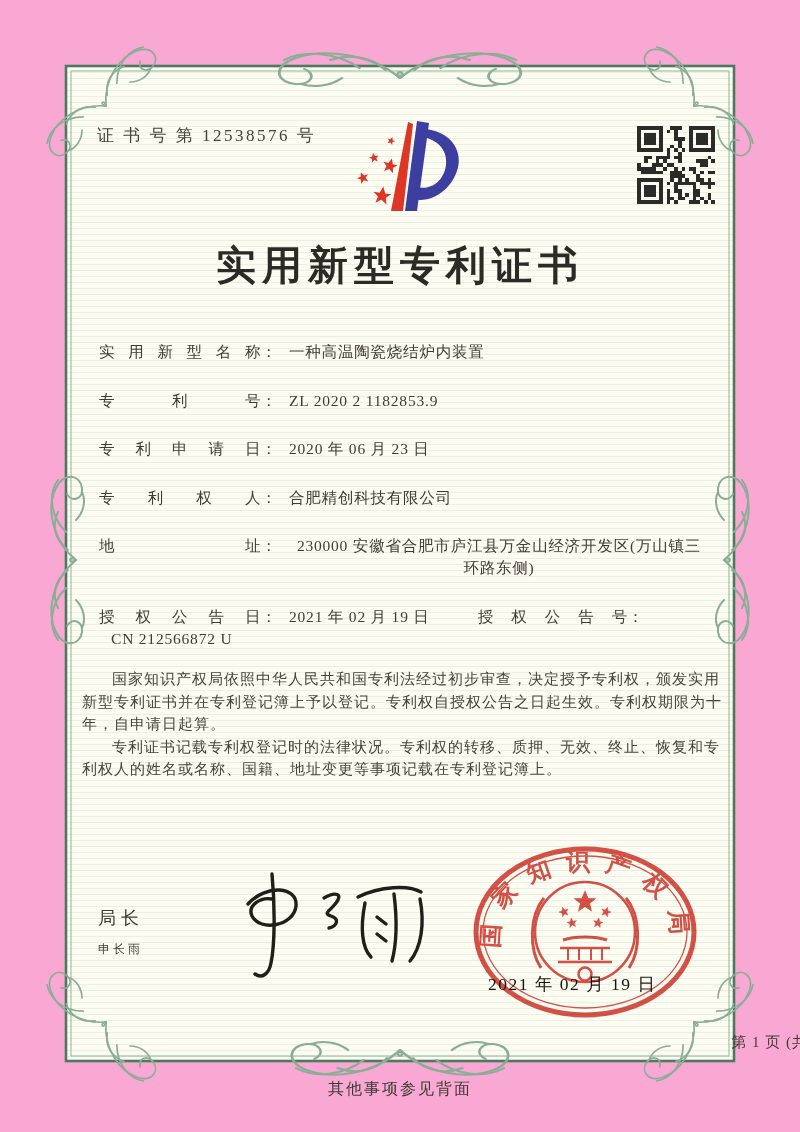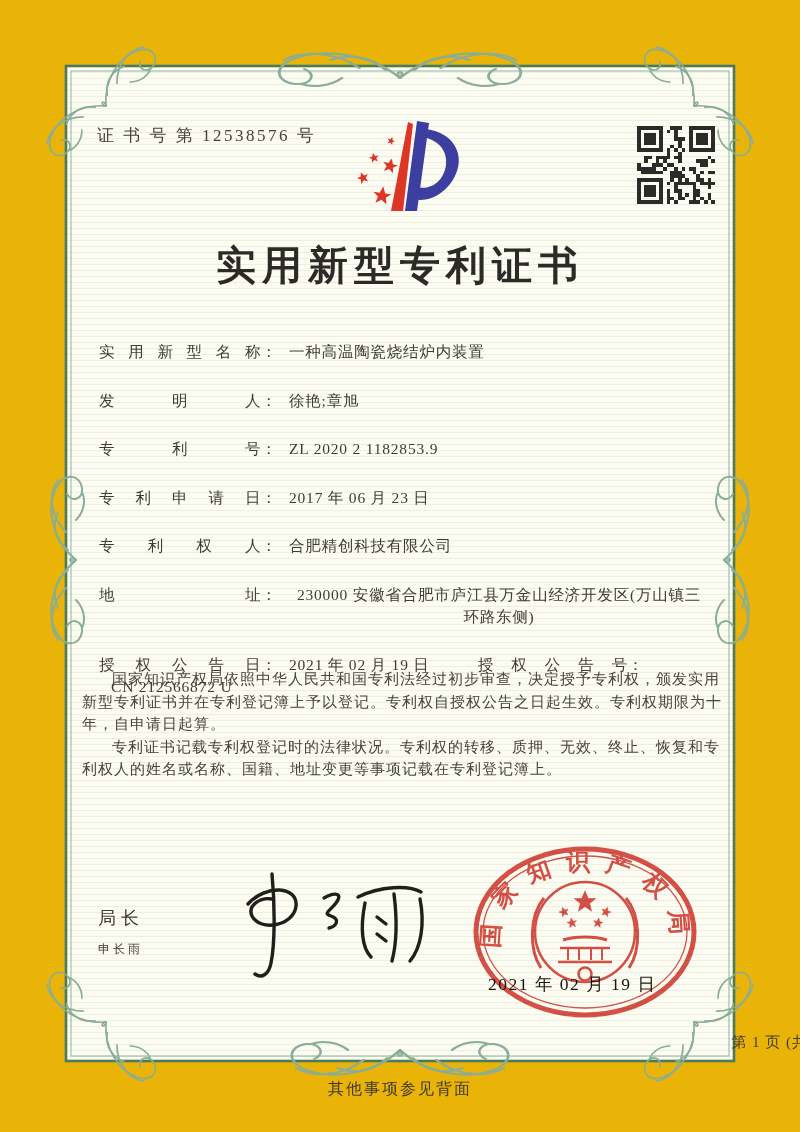--- a/index.html
+++ b/index.html
@@ -5,7 +5,7 @@
   html,body{margin:0;padding:0;background:#e8e8e8;}
   .page{
     position:relative;width:800px;height:1132px;margin:0 auto;
-    background:#eab308;overflow:hidden;
+    background:#f9a8d4;overflow:hidden;
     font-family:"Liberation Serif","DejaVu Serif",serif;
     color:#3f3c35;
   }

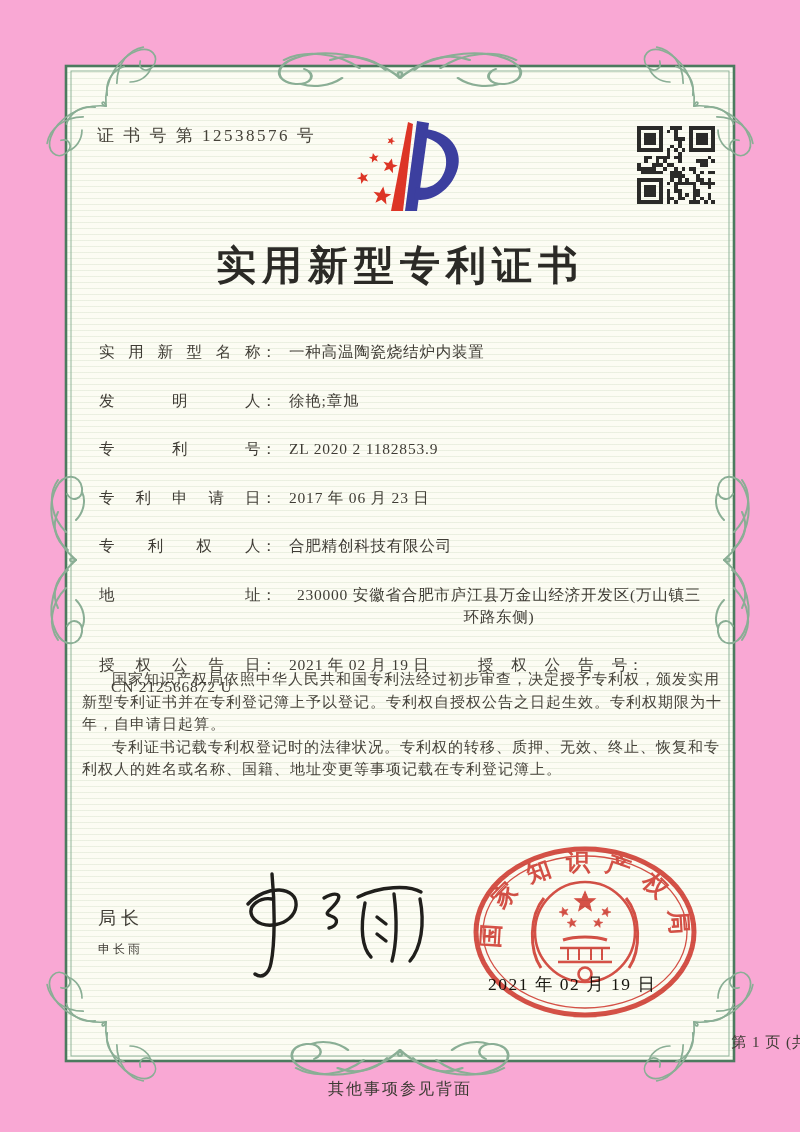--- a/index.html
+++ b/index.html
@@ -250,9 +250,6 @@
       <span class="flabel">实用新型名称</span><span class="fcolon">：</span><span class="fval">一种高温陶瓷烧结炉内装置</span>
     </div>
     <div class="frow">
-      <span class="flabel">发明人</span><span class="fcolon">：</span><span class="fval">徐艳;章旭</span>
-    </div>
-    <div class="frow">
       <span class="flabel">专利号</span><span class="fcolon">：</span><span class="fval">ZL 2020 2 1182853.9</span>
     </div>
     <div class="frow">

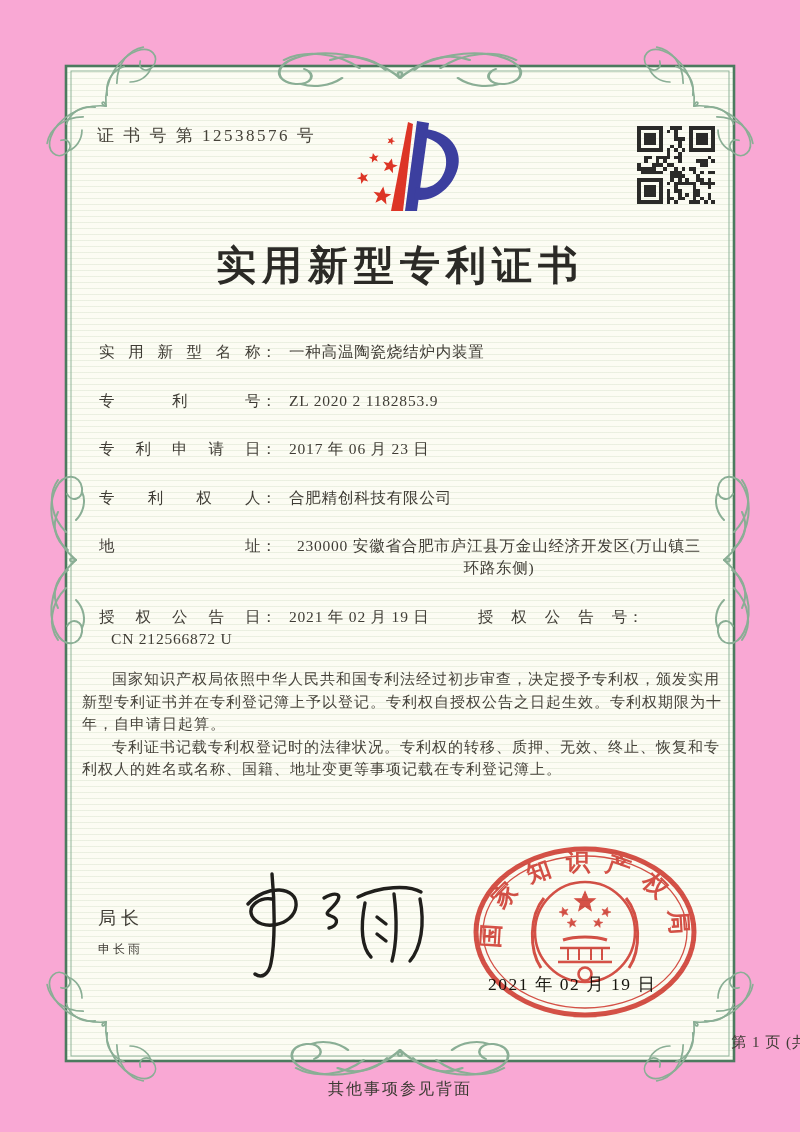--- a/index.html
+++ b/index.html
@@ -253,7 +253,7 @@
       <span class="flabel">专利号</span><span class="fcolon">：</span><span class="fval">ZL 2020 2 1182853.9</span>
     </div>
     <div class="frow">
-      <span class="flabel">专利申请日</span><span class="fcolon">：</span><span class="fval">2017 年 06 月 23 日</span>
+      <span class="flabel">专利申请日</span><span class="fcolon">：</span><span class="fval">2020 年 06 月 23 日</span>
     </div>
     <div class="frow">
       <span class="flabel">专利权人</span><span class="fcolon">：</span><span class="fval">合肥精创科技有限公司</span>

